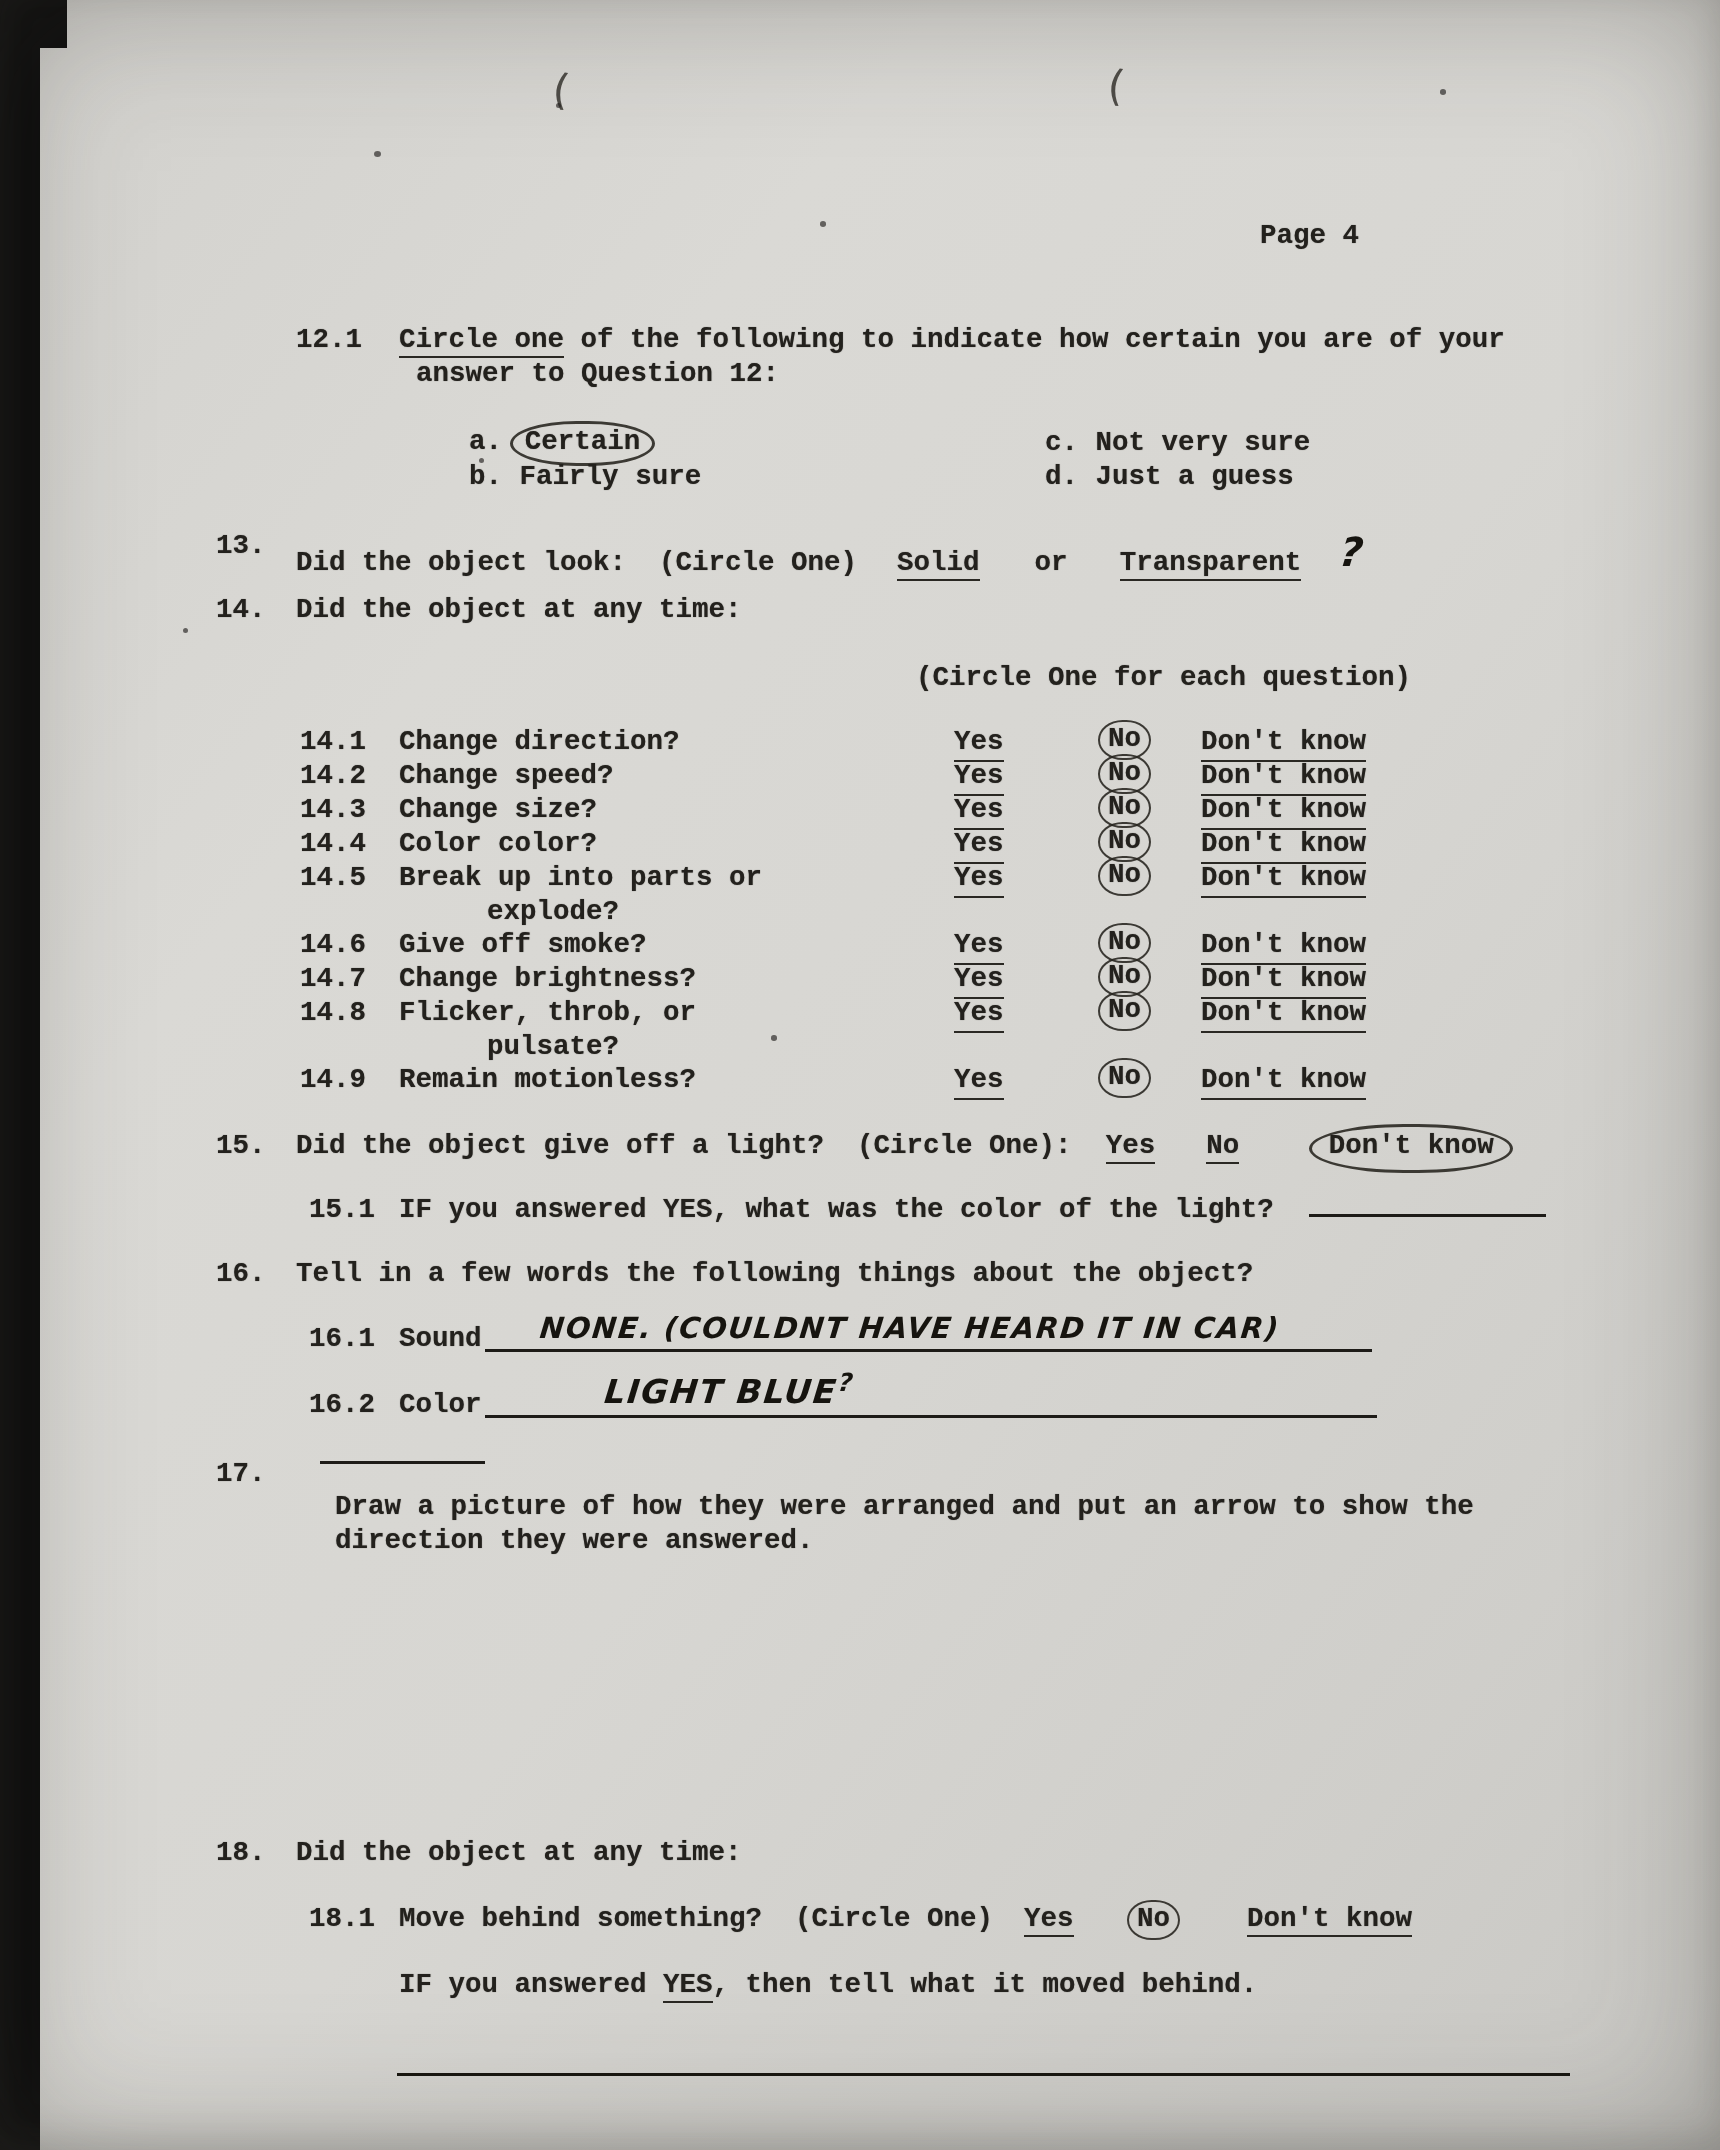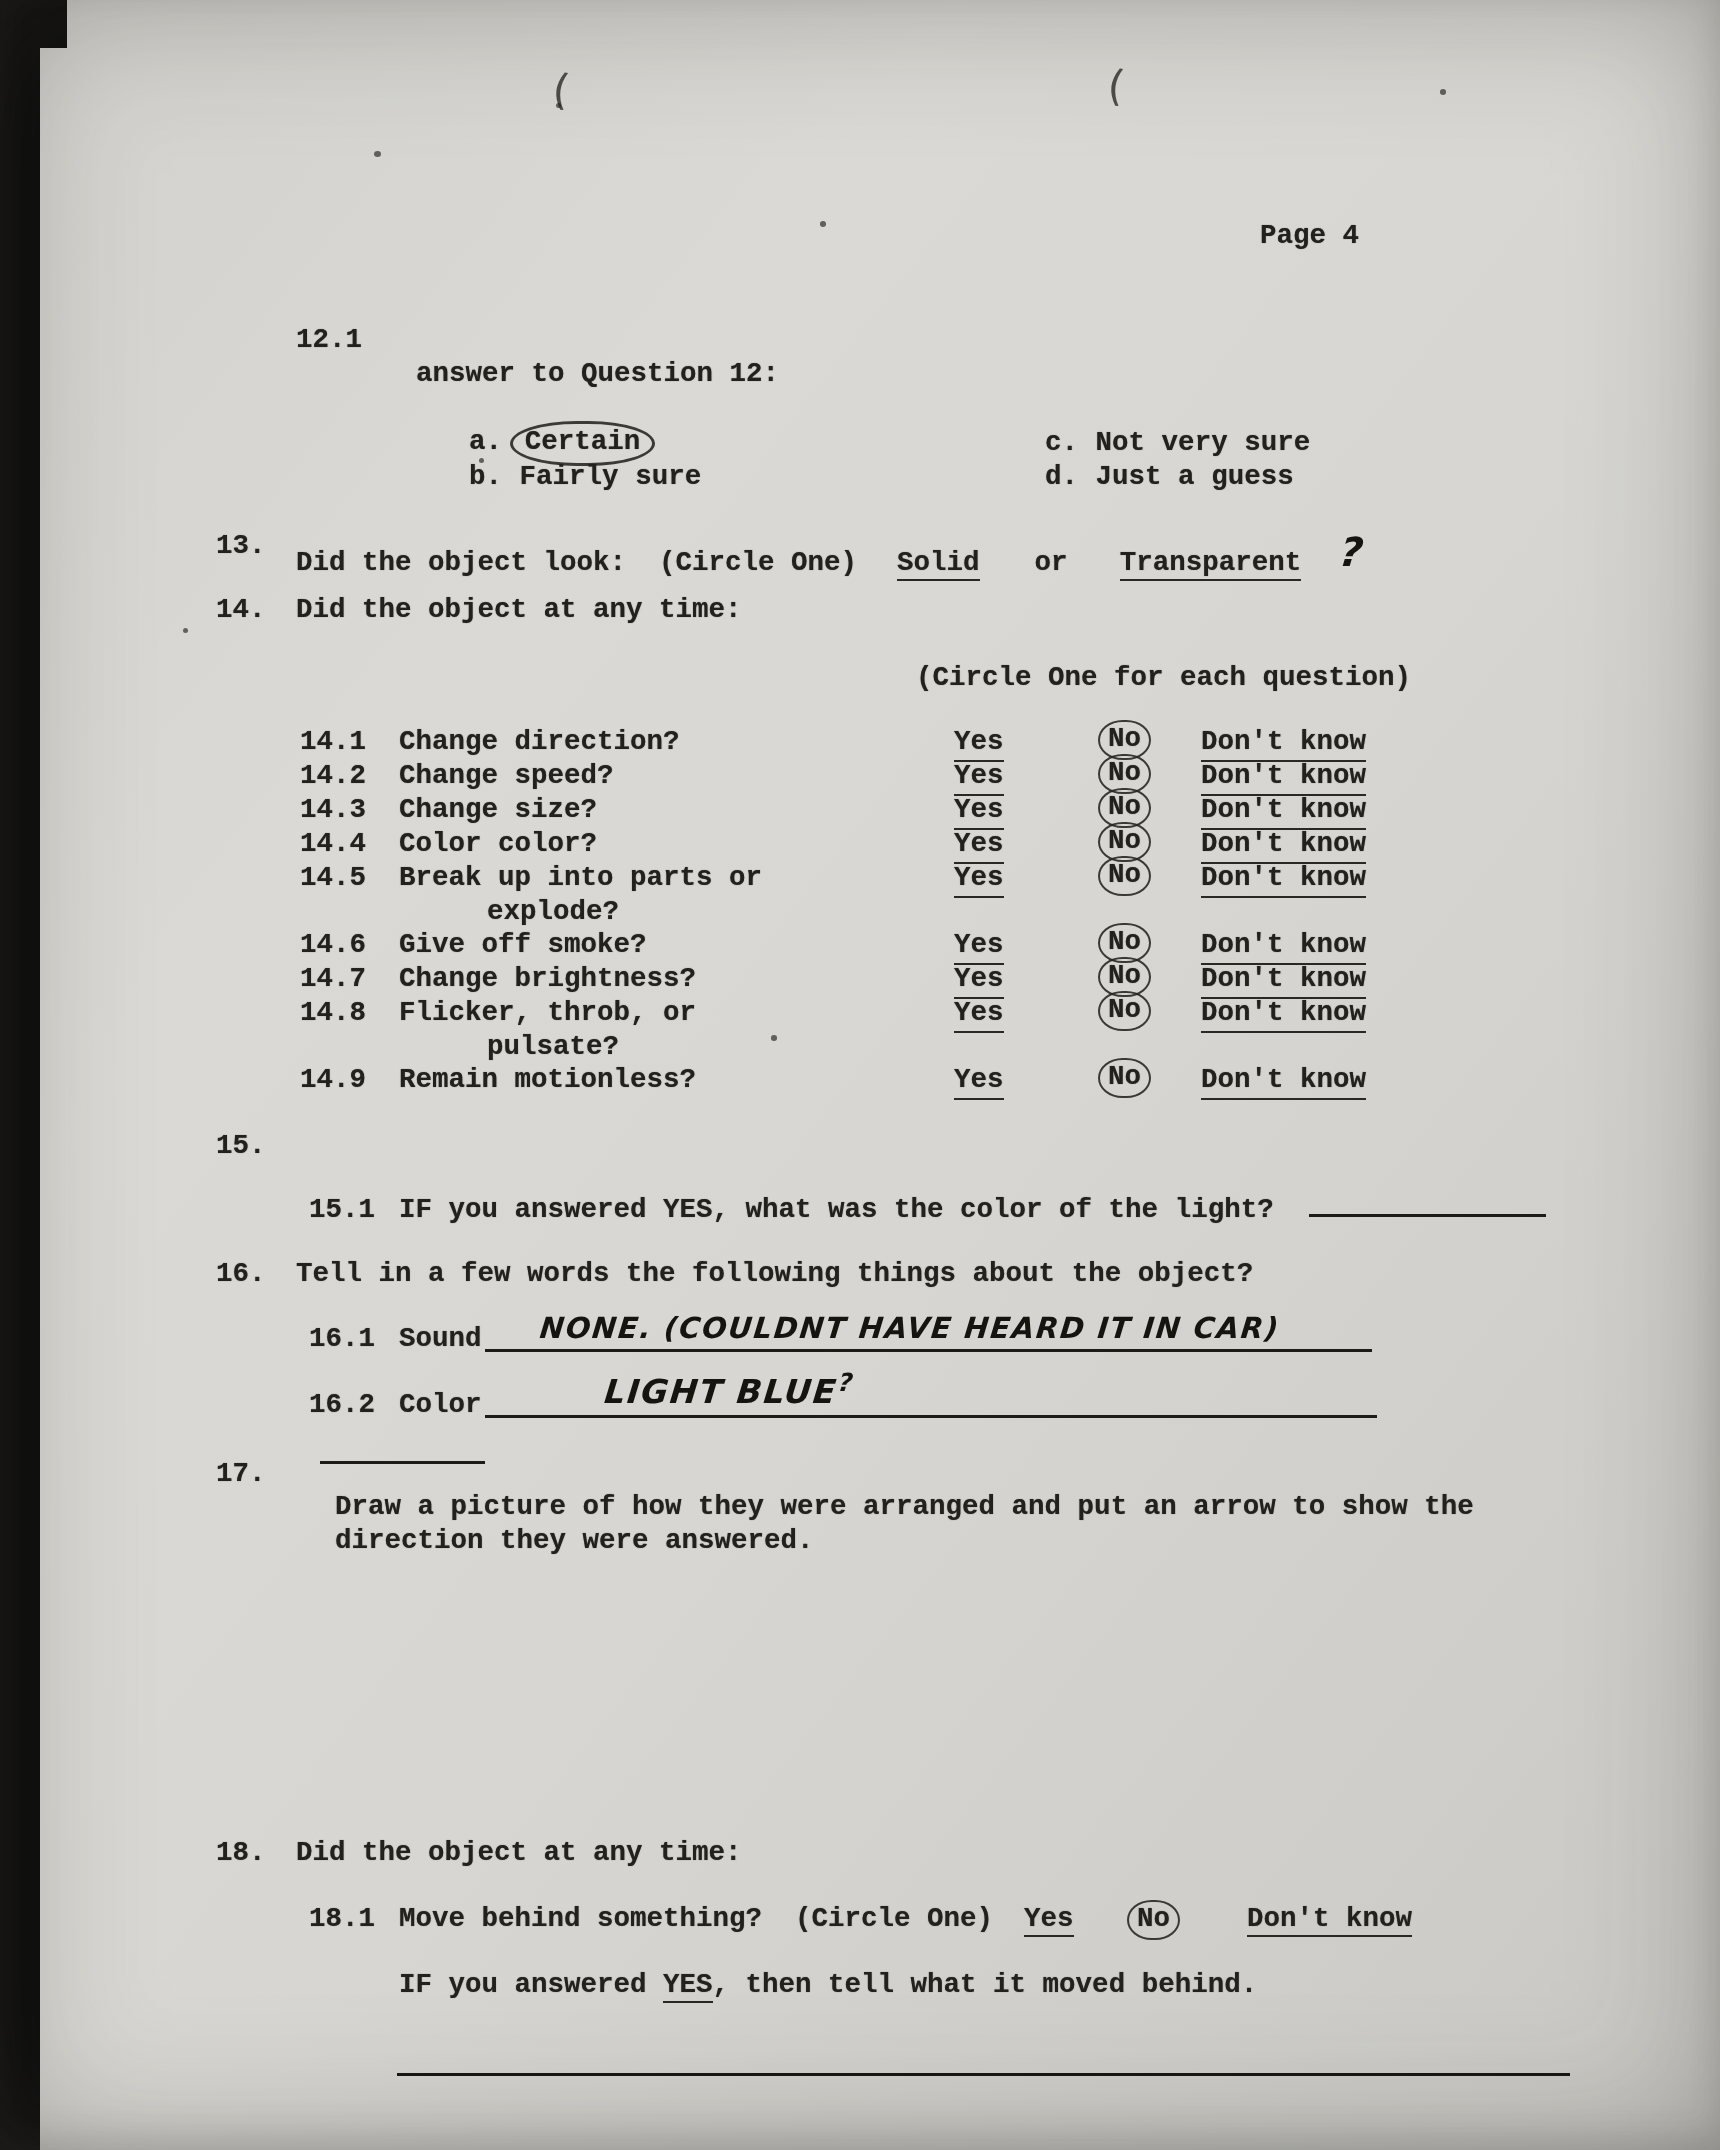--- a/index.html
+++ b/index.html
@@ -77,6 +77,7 @@
   <div class="tw abs" style="left:1260px; top:219px;">Page 4</div>
 
   <div class="tw abs" style="left:296px; top:323px;">12.1</div>
+  <div class="abs" style="left:399px; top:323px;"><span class="tw u">Circle one</span><span class="tw"> of the following to indicate how certain you are of your</span></div>
   <div class="tw abs" style="left:416px; top:357px;">answer to Question 12:</div>
 
   <div class="abs" style="left:469px; top:425px;"><span class="tw">a.</span><span class="tw circ" style="margin-left:7.7px;text-align:center;">Certain</span></div>

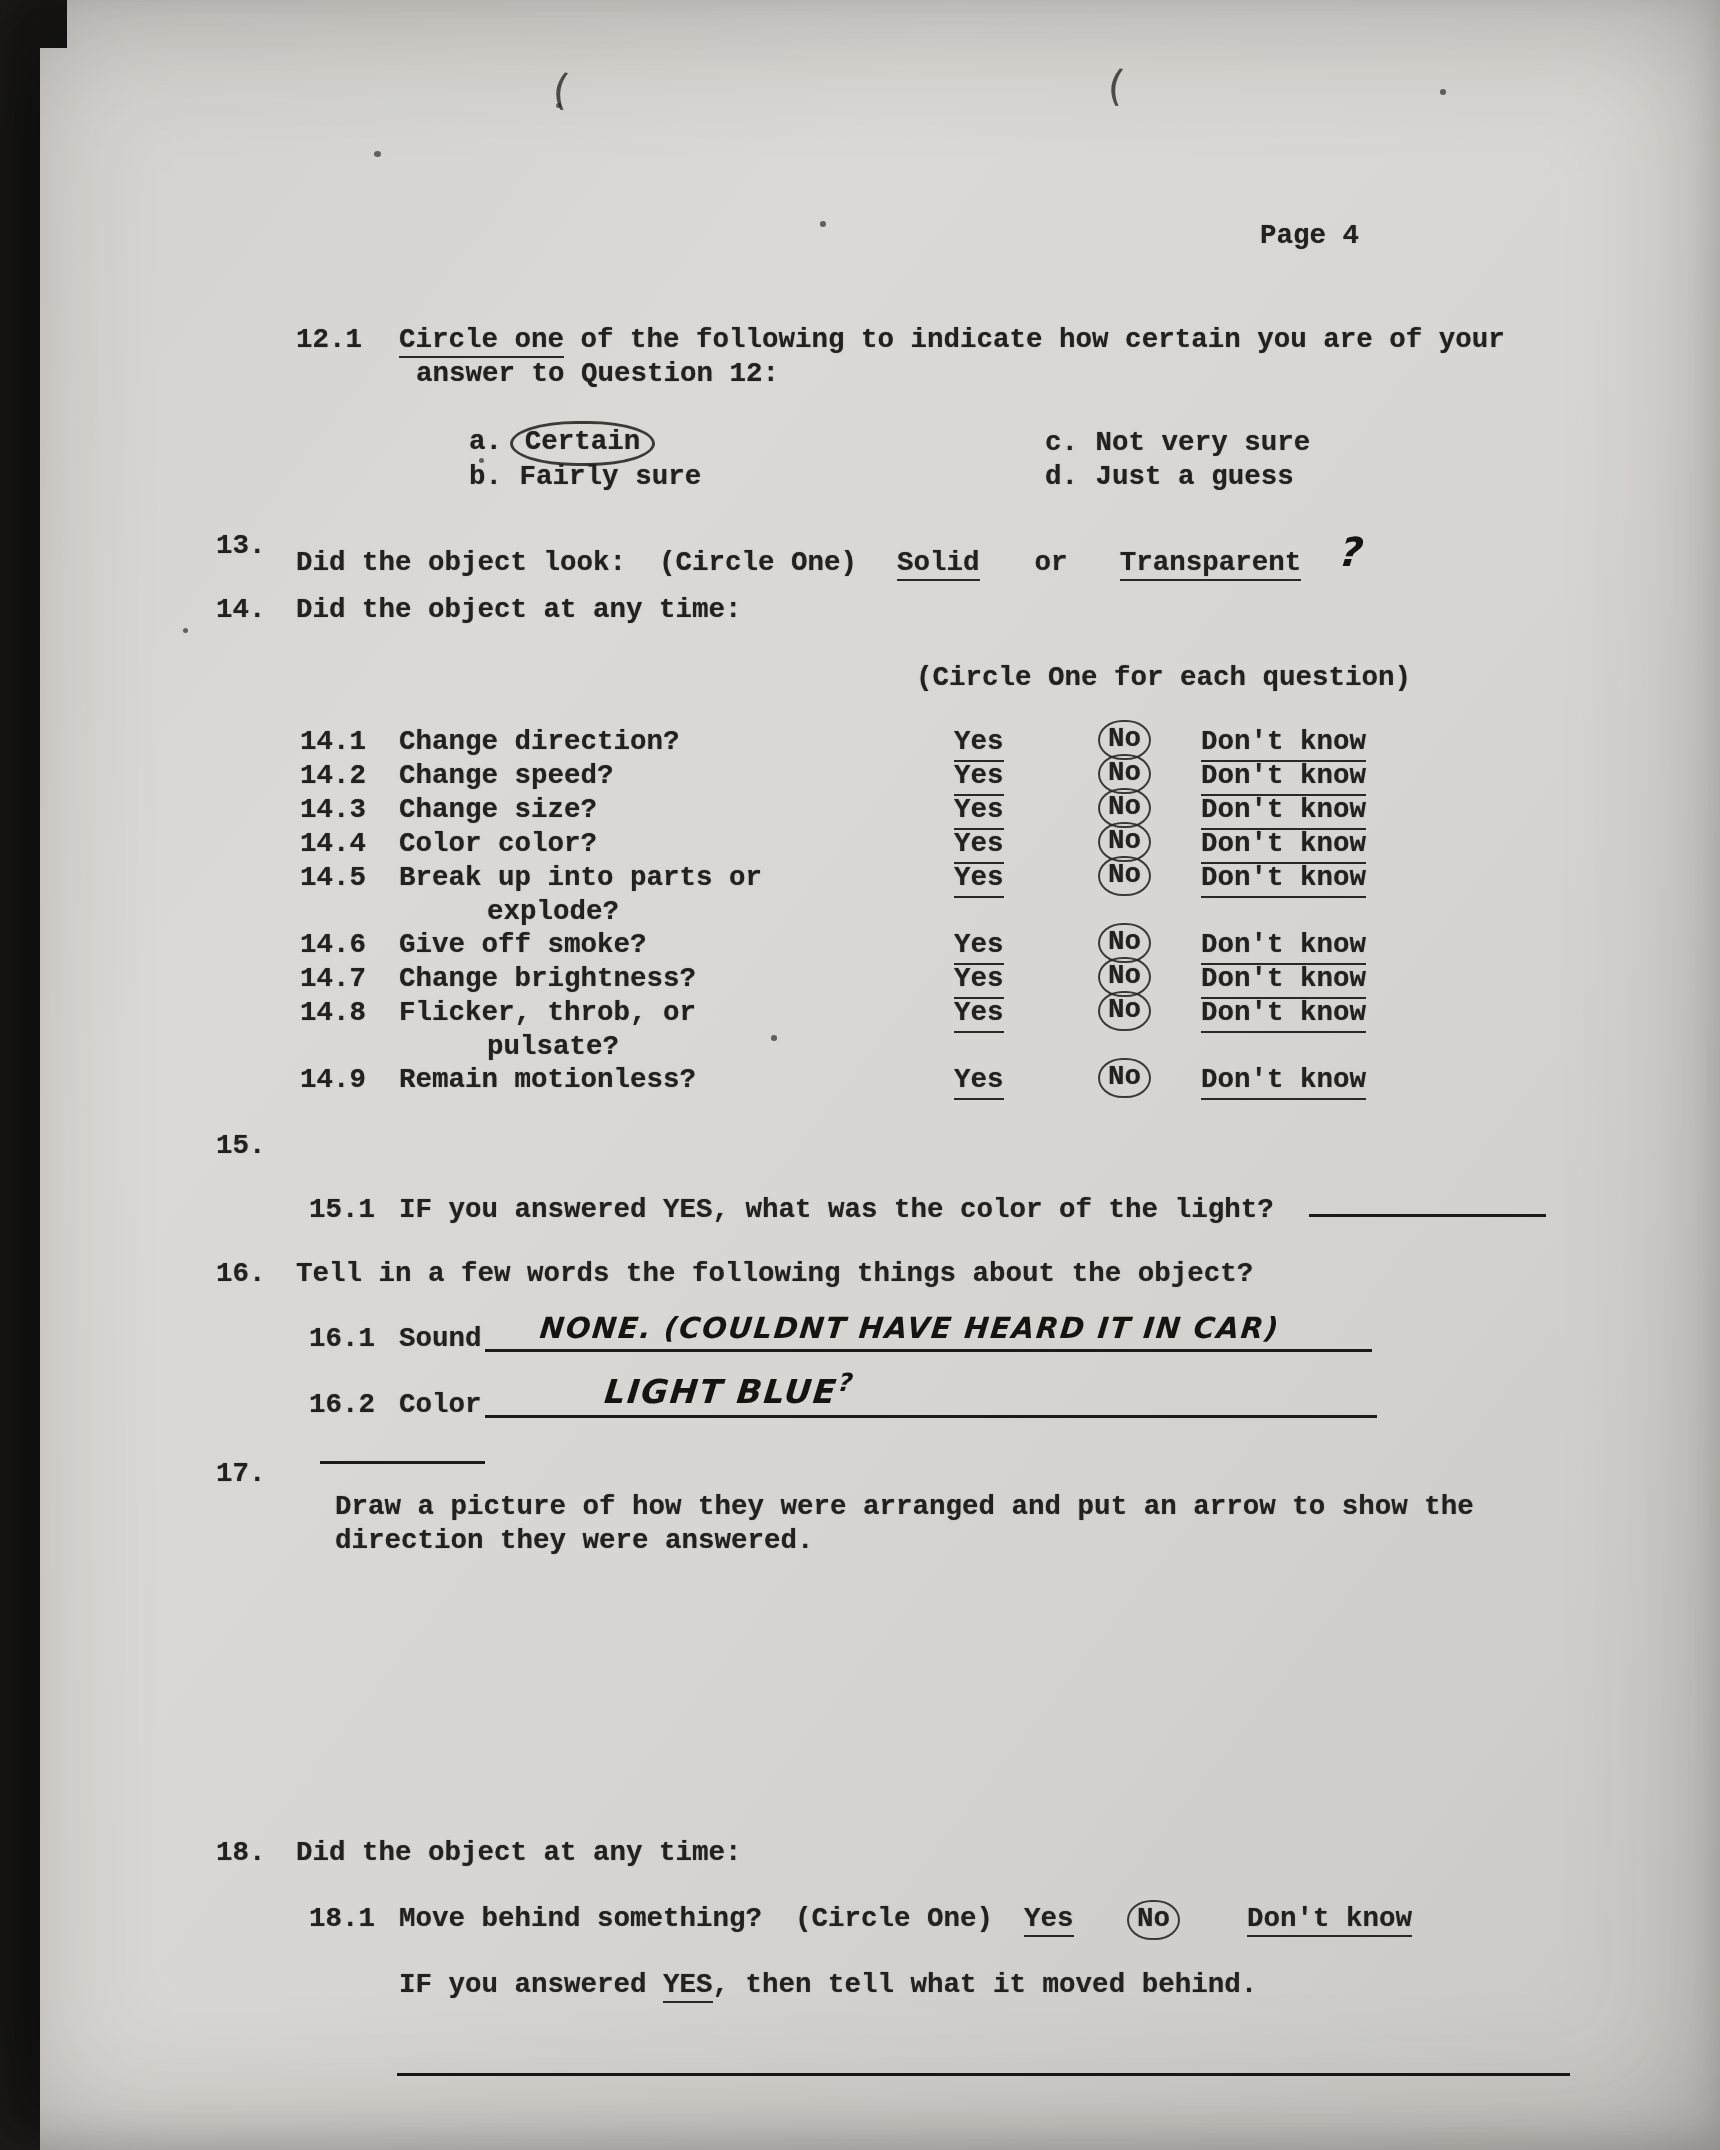--- a/index.html
+++ b/index.html
@@ -161,6 +161,7 @@
   </div>
 
   <div class="tw abs" style="left:216px; top:1129px;">15.</div>
+  <div class="abs" style="left:296px; top:1129px;"><span class="tw">Did the object give off a light?  (Circle One):</span><span class="tw u" style="margin-left:34px;">Yes</span><span class="tw u" style="margin-left:51px;">No</span><span class="tw circ circ-big" style="margin-left:70px;">Don't know</span></div>
 
   <div class="tw abs" style="left:309px; top:1193px;">15.1</div>
   <div class="abs" style="left:399px; top:1193px;"><span class="tw">IF you answered YES, what was the color of the light?</span><span class="fill-line" style="display:inline-block; width:237px; margin-left:35px;"></span></div>

